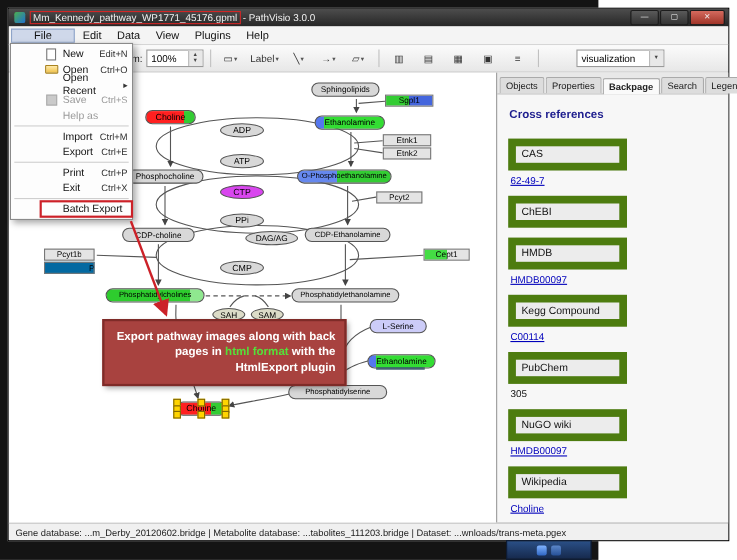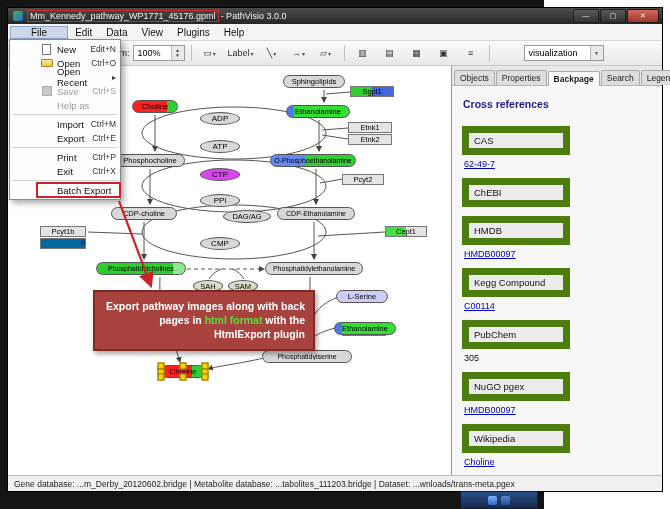--- a/index.html
+++ b/index.html
@@ -324,7 +324,7 @@
               <div class="xref"><div class="xref-head">HMDB</div><div class="xref-val link">HMDB00097</div></div>
               <div class="xref"><div class="xref-head">Kegg Compound</div><div class="xref-val link">C00114</div></div>
               <div class="xref"><div class="xref-head">PubChem</div><div class="xref-val">305</div></div>
-              <div class="xref"><div class="xref-head">NuGO pgex</div><div class="xref-val link">HMDB00097</div></div>
+              <div class="xref"><div class="xref-head">NuGO wiki</div><div class="xref-val link">HMDB00097</div></div>
               <div class="xref"><div class="xref-head">Wikipedia</div><div class="xref-val link">Choline</div></div>
             </div>
           <div class="bp-footer">Expression data</div>

